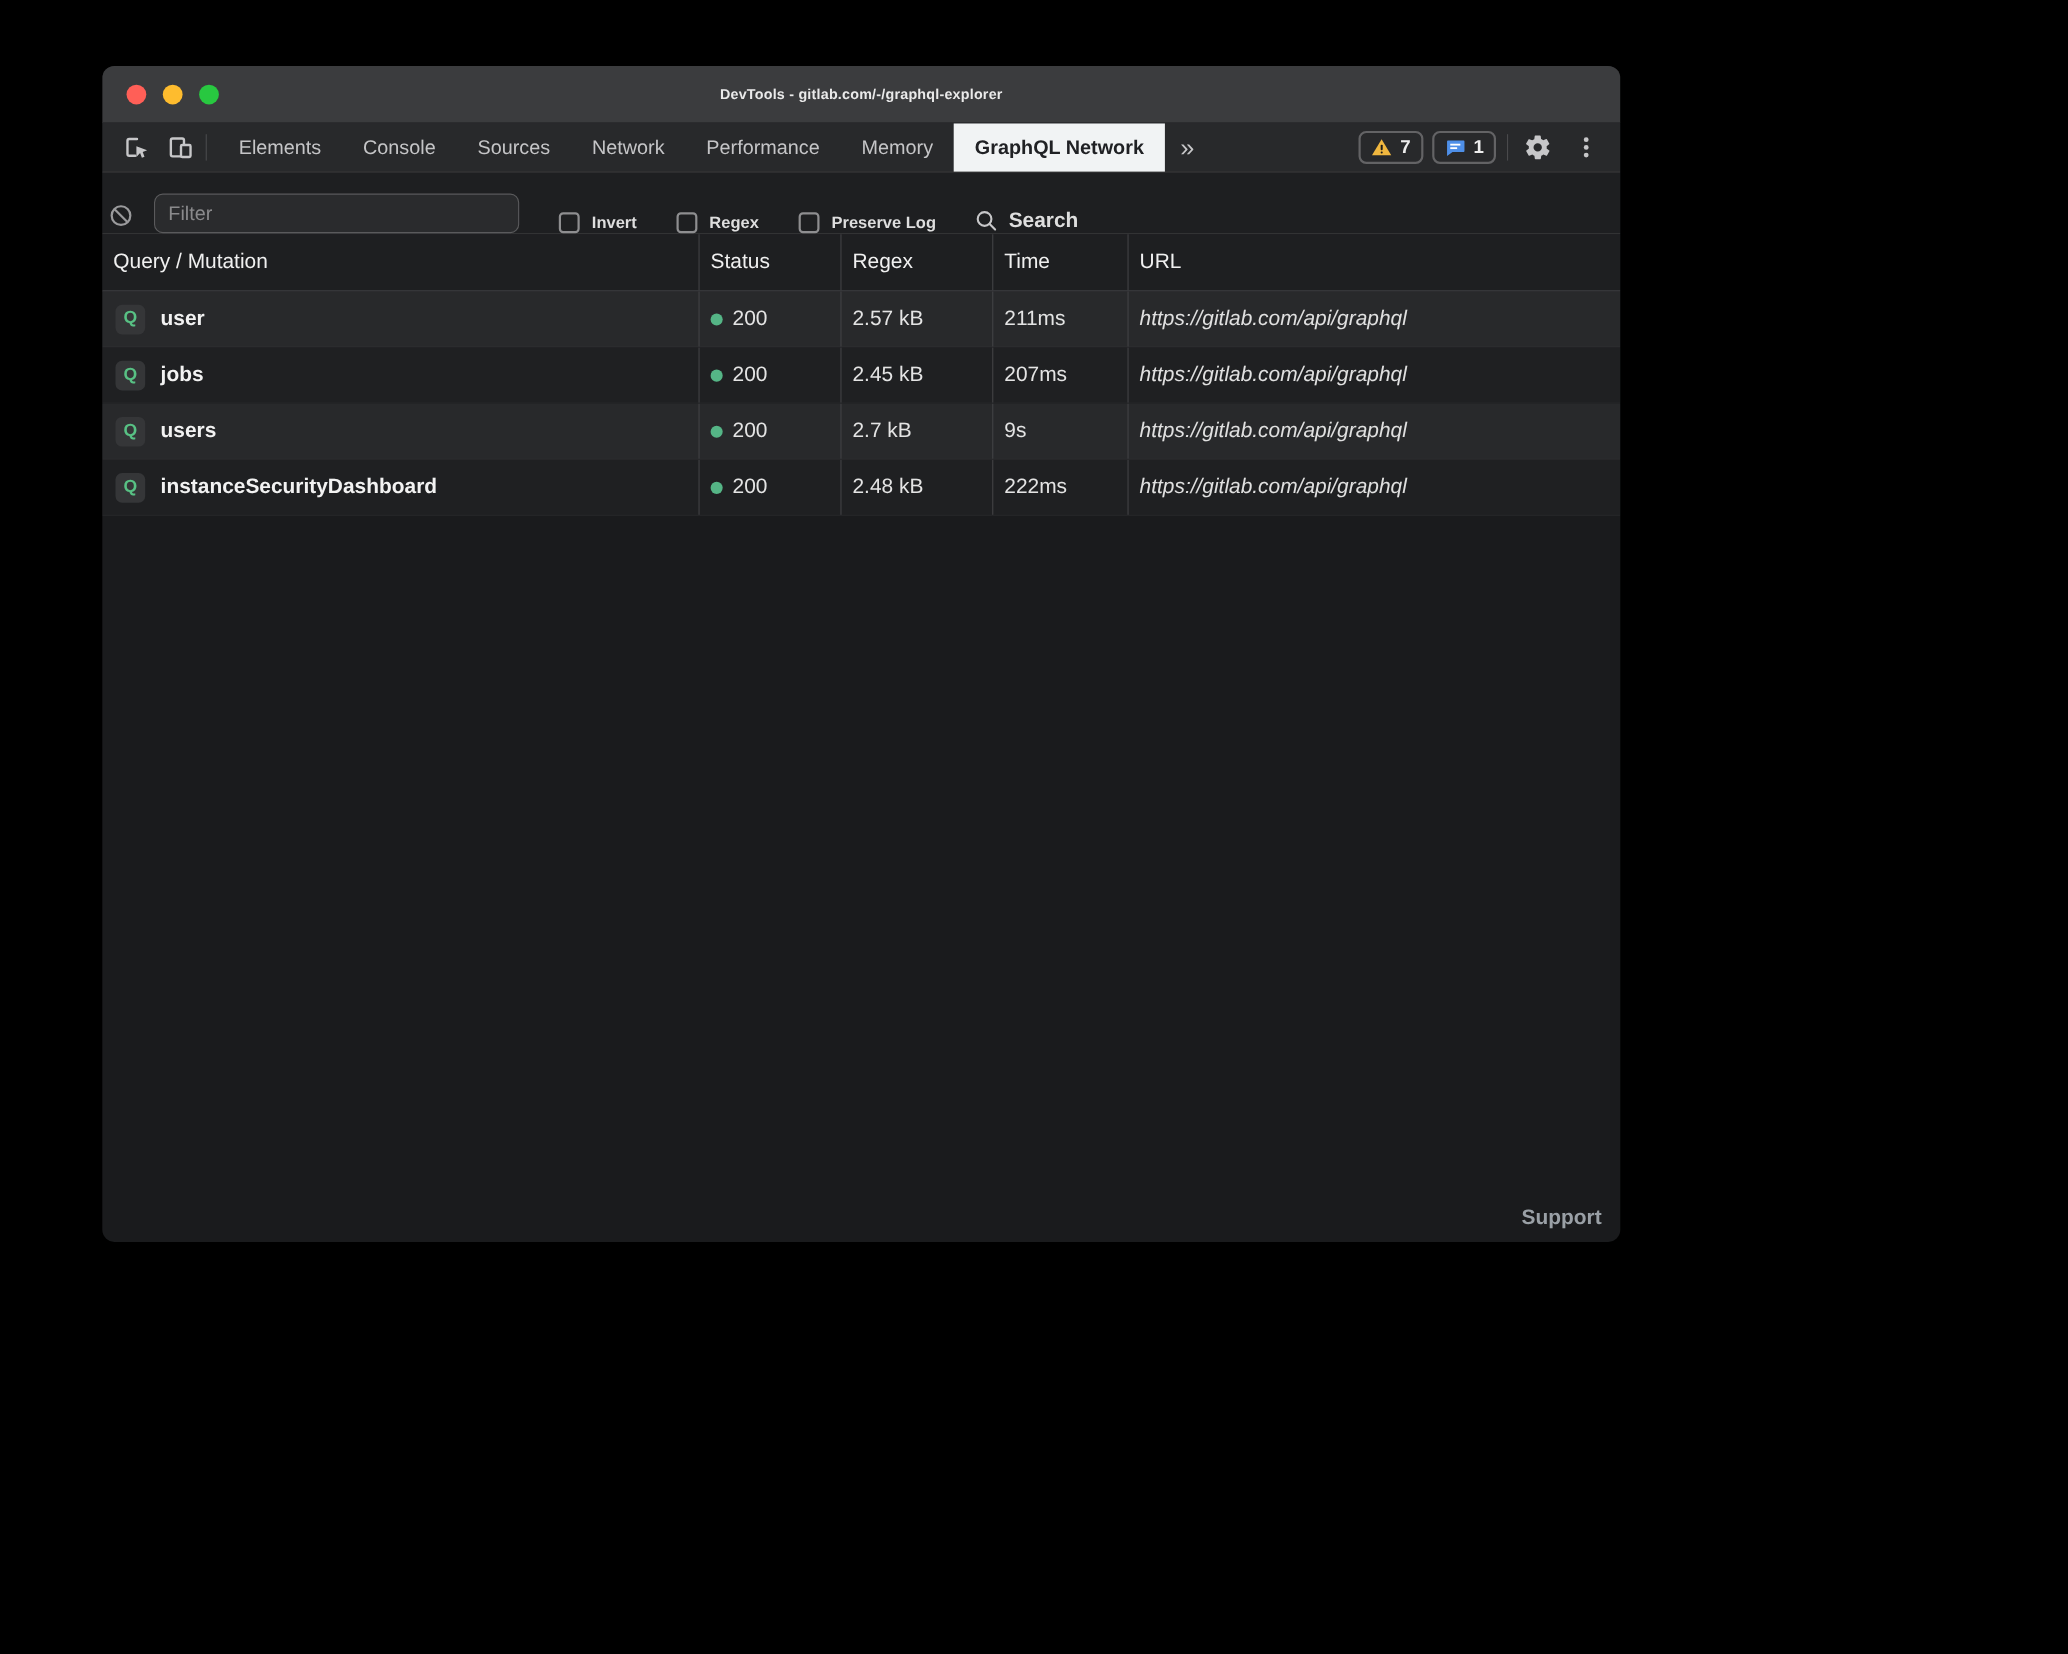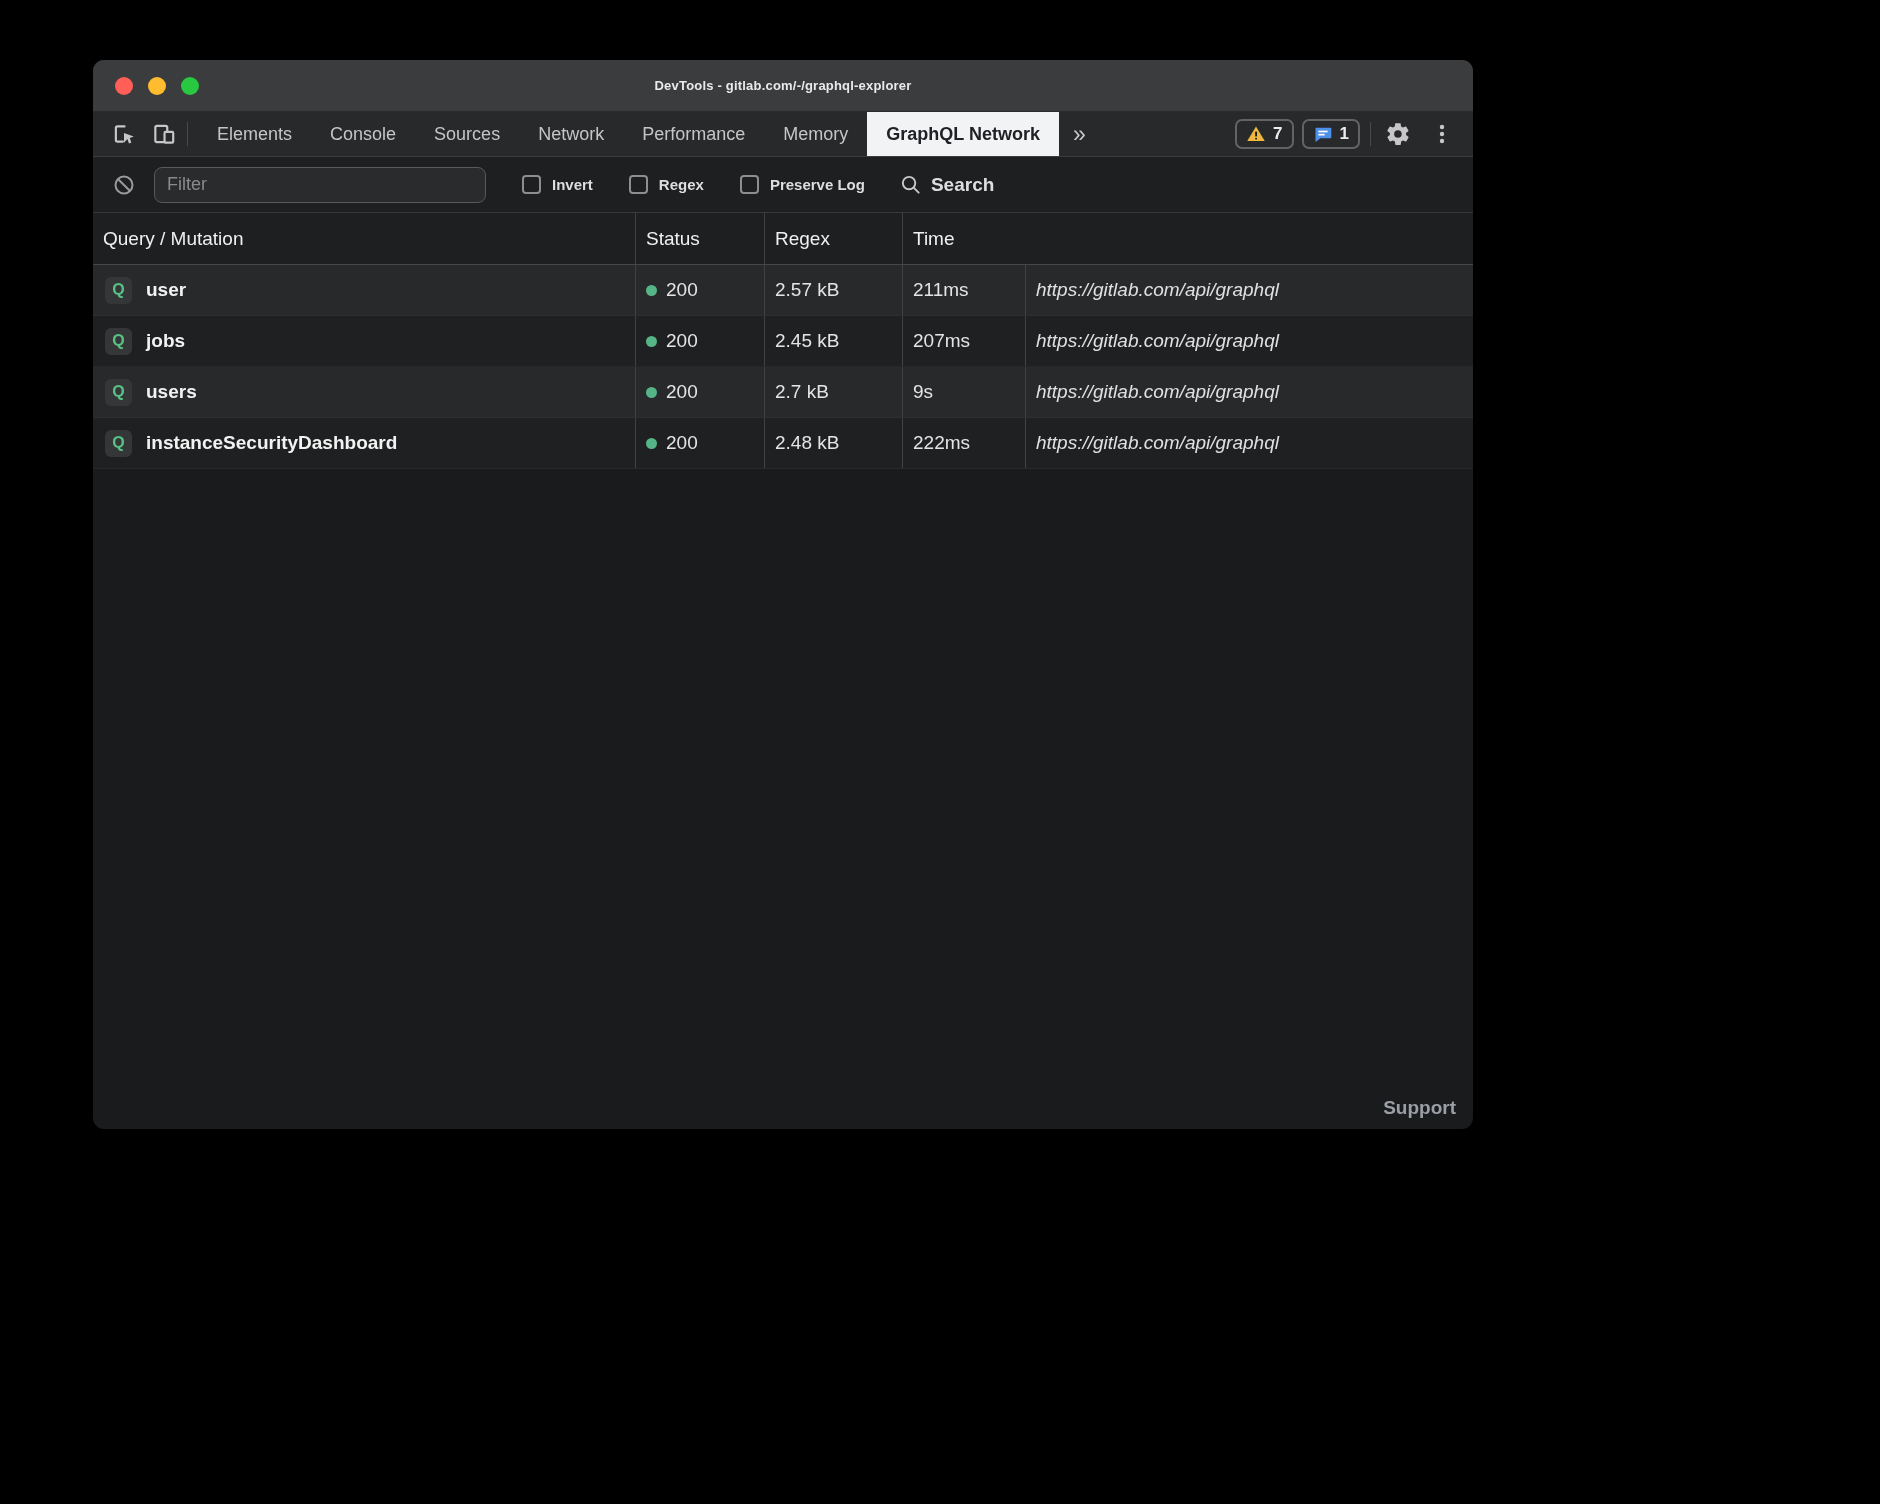--- a/index.html
+++ b/index.html
@@ -42,7 +42,7 @@
   .pill{display:flex;align-items:center;gap:7px;border:2px solid #636365;border-radius:7px;padding:3px 9px;cursor:pointer;}
   .pill .count{color:#ededed;font-size:17px;font-weight:700;}
   
-  .toolbar{height:56px;background:#1e1f21;display:flex;align-items:center;border-bottom:1px solid #38383a;padding-left:14px;}
+  .toolbar{height:56px;background:#1e1f21;display:flex;align-items:flex-end;border-bottom:1px solid #38383a;}
   .filter-input{
     width:332px;height:36px;margin-left:13px;background:#2a2b2d;border:1px solid #5a5a5c;border-radius:8px;
     color:#e6e6e6;font-size:18px;padding:0 12px;outline:none;font-family:"Liberation Sans","DejaVu Sans",sans-serif;

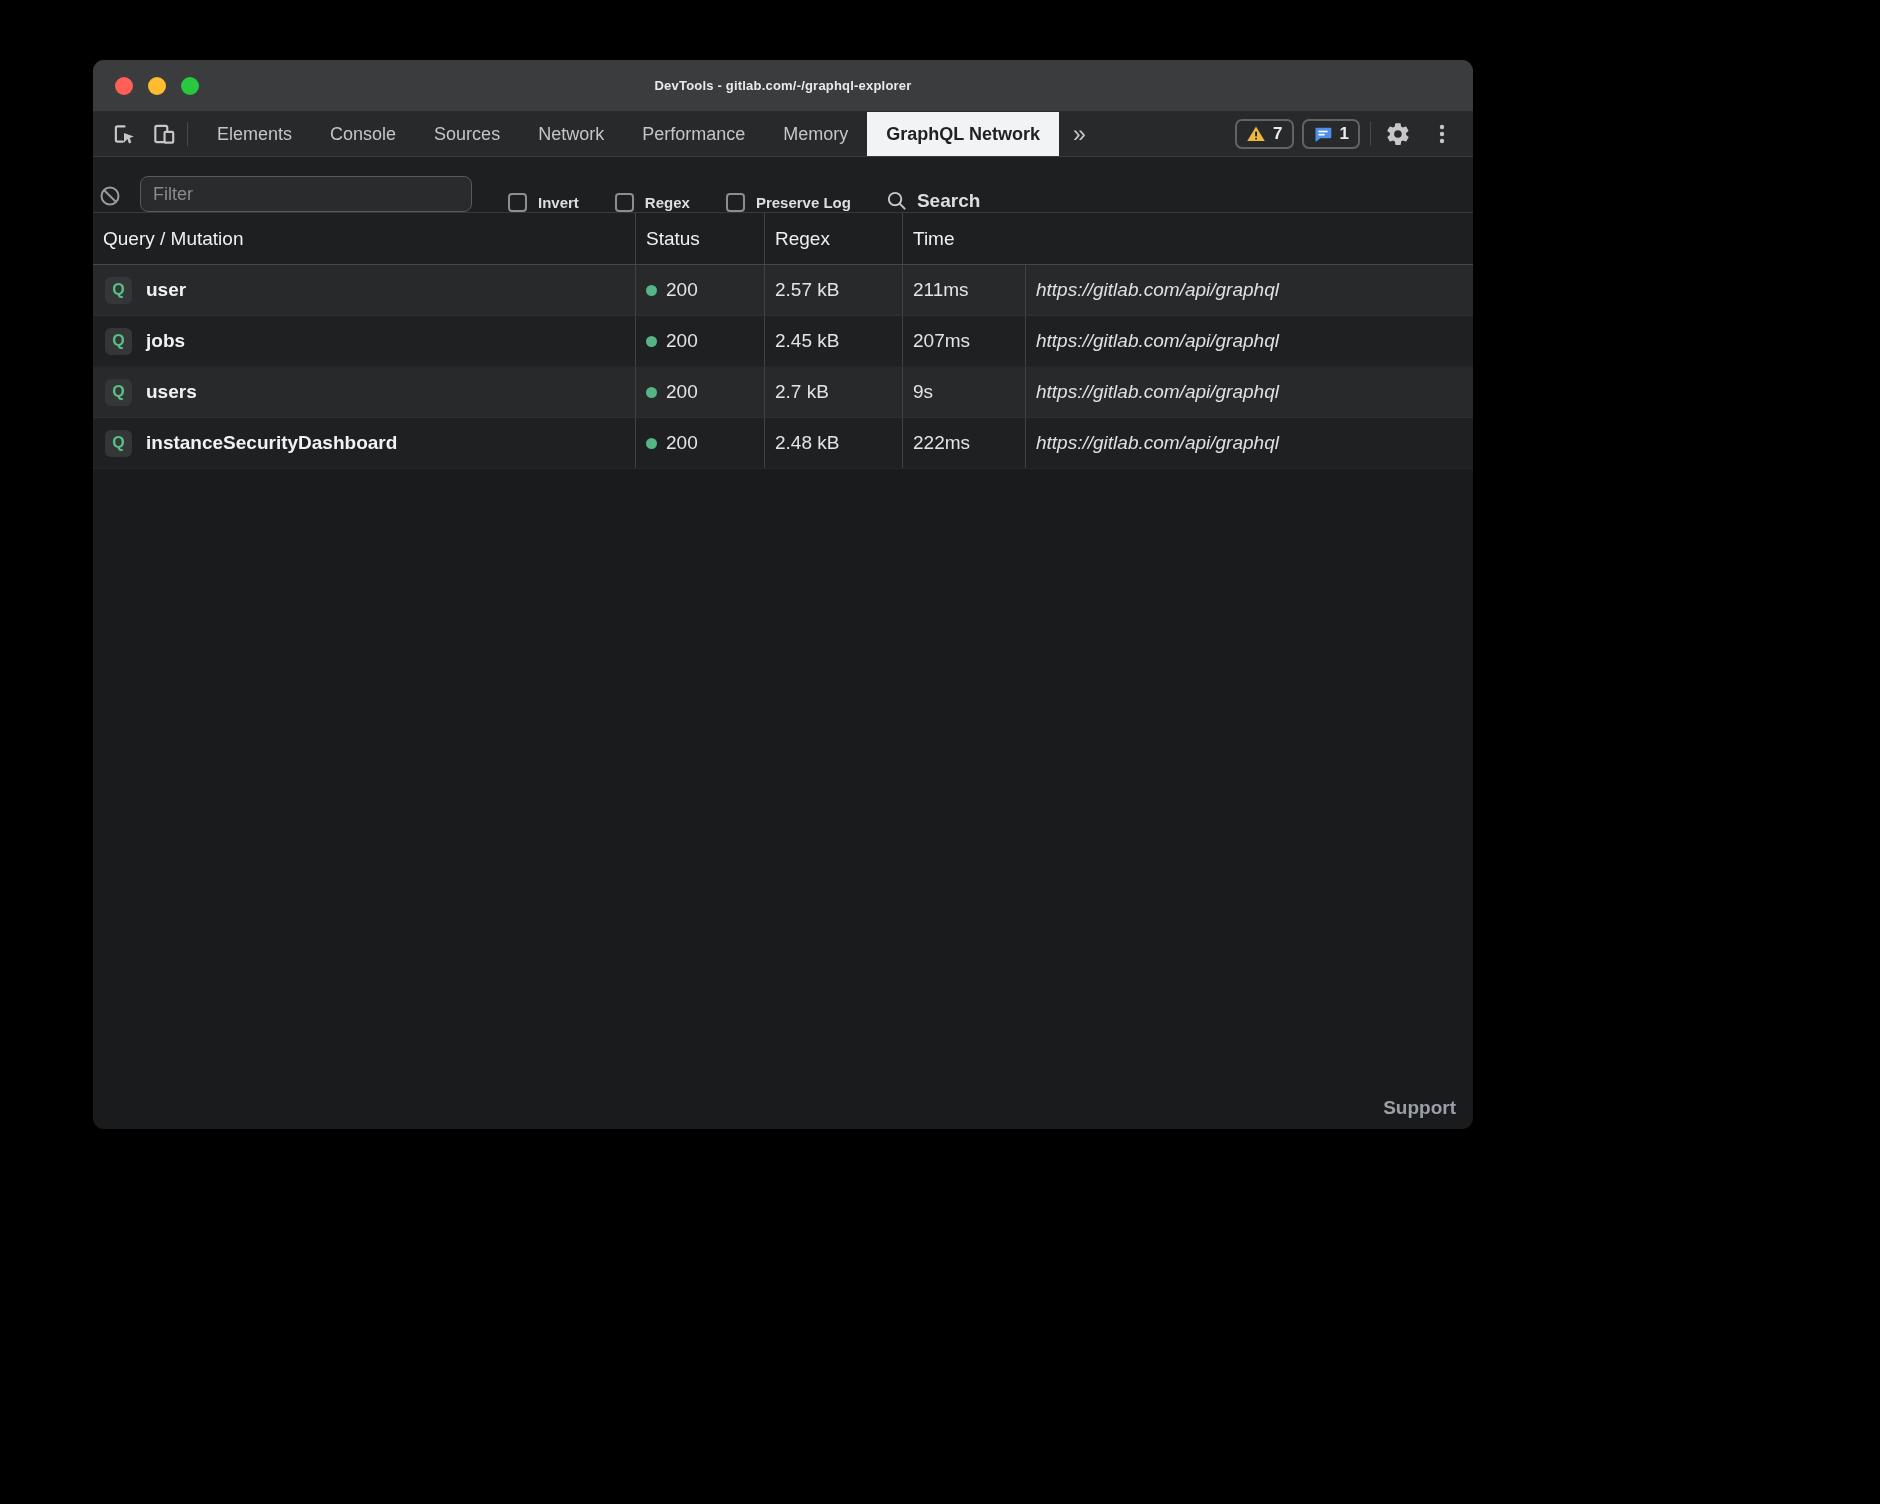--- a/index.html
+++ b/index.html
@@ -187,6 +187,7 @@
     <div class="cell">Status</div>
     <div class="cell">Regex</div>
     <div class="cell">Time</div>
+    <div class="cell">URL</div>
   </div>
 
   <div class="grid-row row odd">

